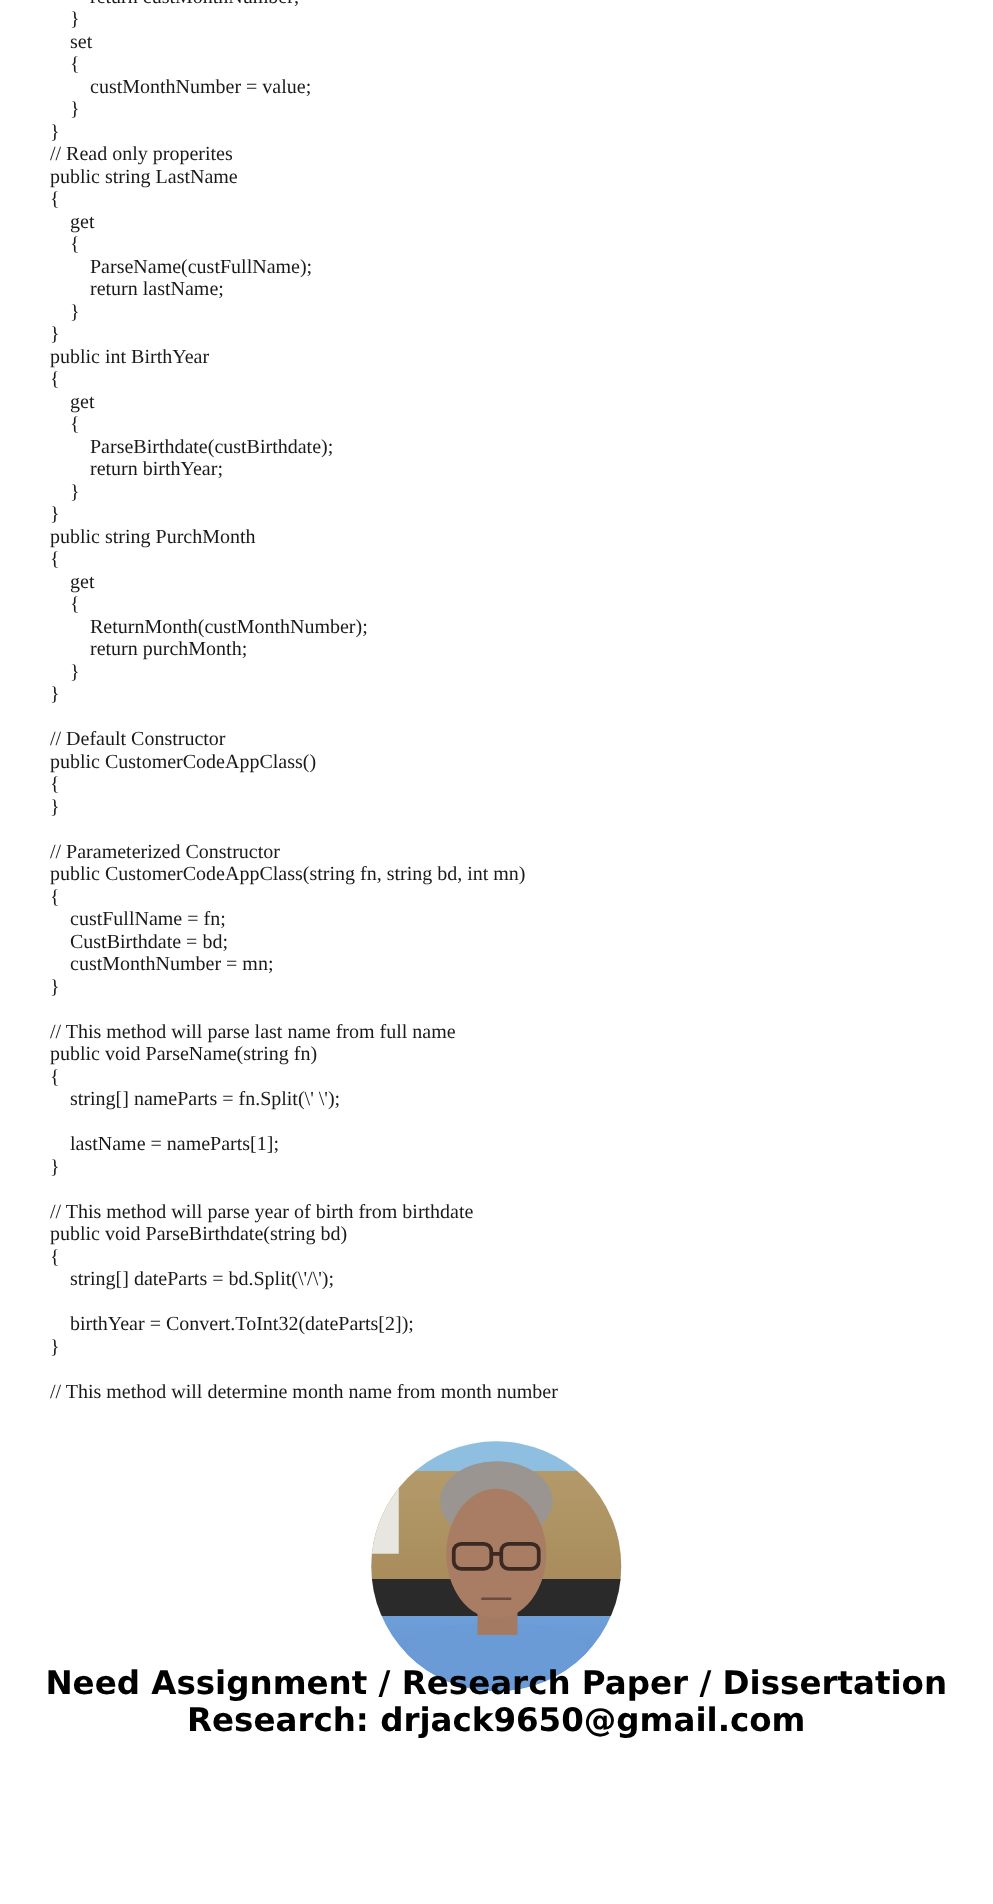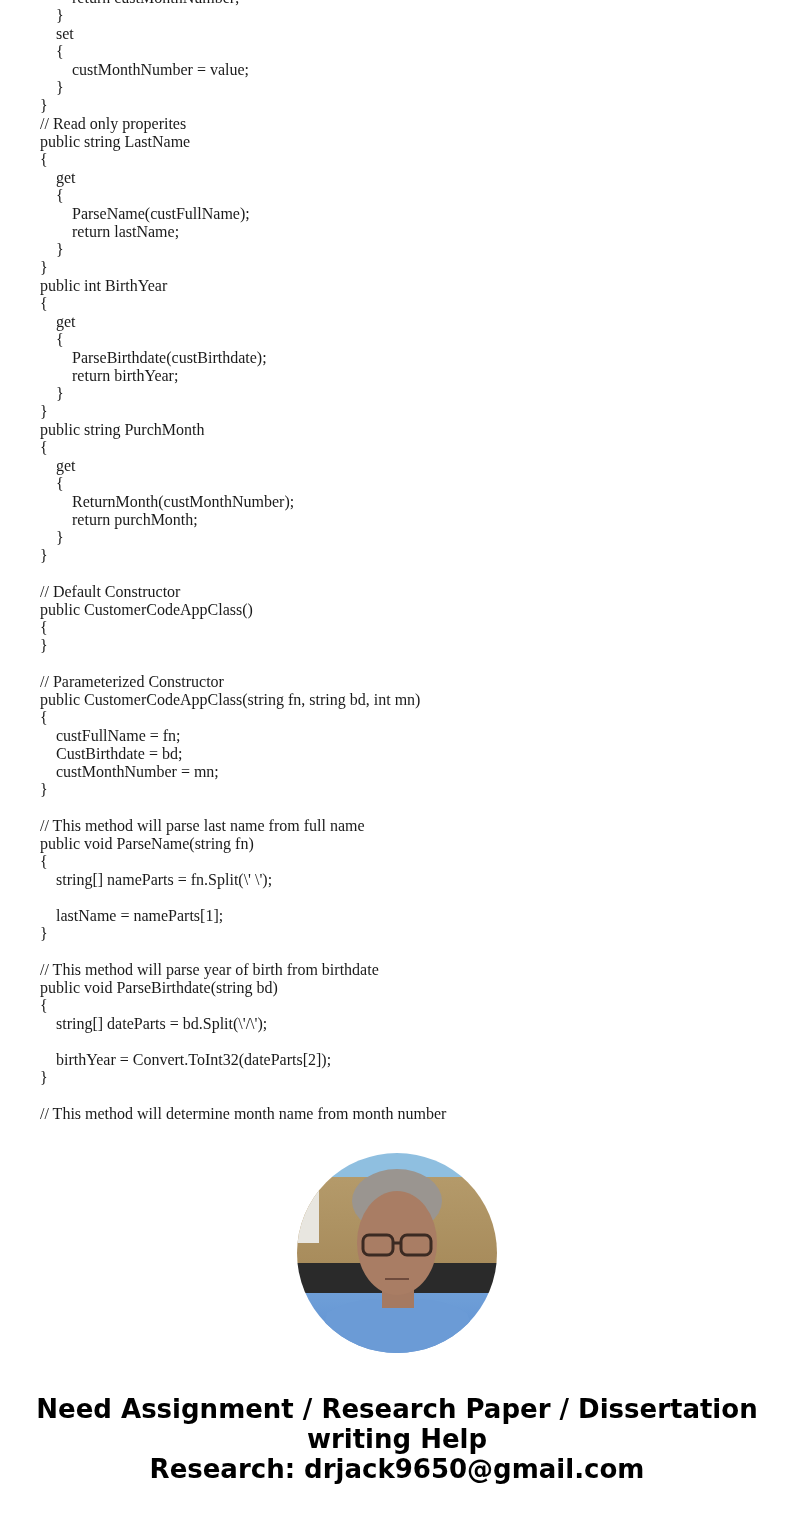--- a/index.html
+++ b/index.html
@@ -22,7 +22,7 @@
     }
     .avatar svg { position: absolute; left: 0; top: 0; }
     .promo {
-      position: absolute; left: 0; top: 1394px; width: 794px; text-align: center;
+      position: absolute; left: 0; top: 1332px; width: 794px; text-align: center;
       font-family: "DejaVu Sans", sans-serif; font-weight: bold;
       font-size: 26px; line-height: 30px; color: #000000;
     }

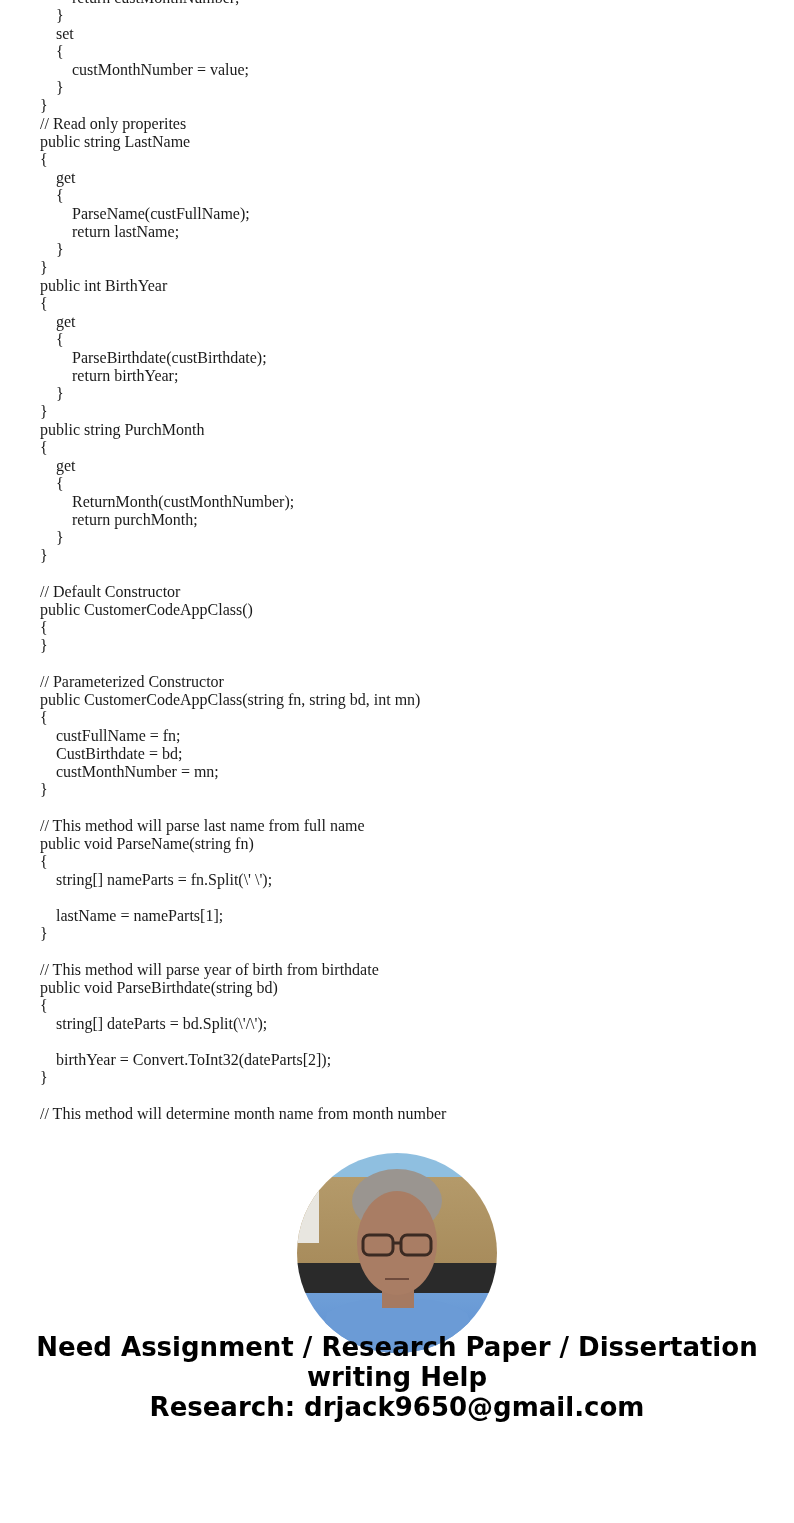--- a/index.html
+++ b/index.html
@@ -58,7 +58,6 @@
 
 <div class="promo">
   <div>Need Assignment / Research Paper / Dissertation</div>
-  <div>writing Help</div>
   <div>Research: drjack9650@gmail.com</div>
 </div>
 

